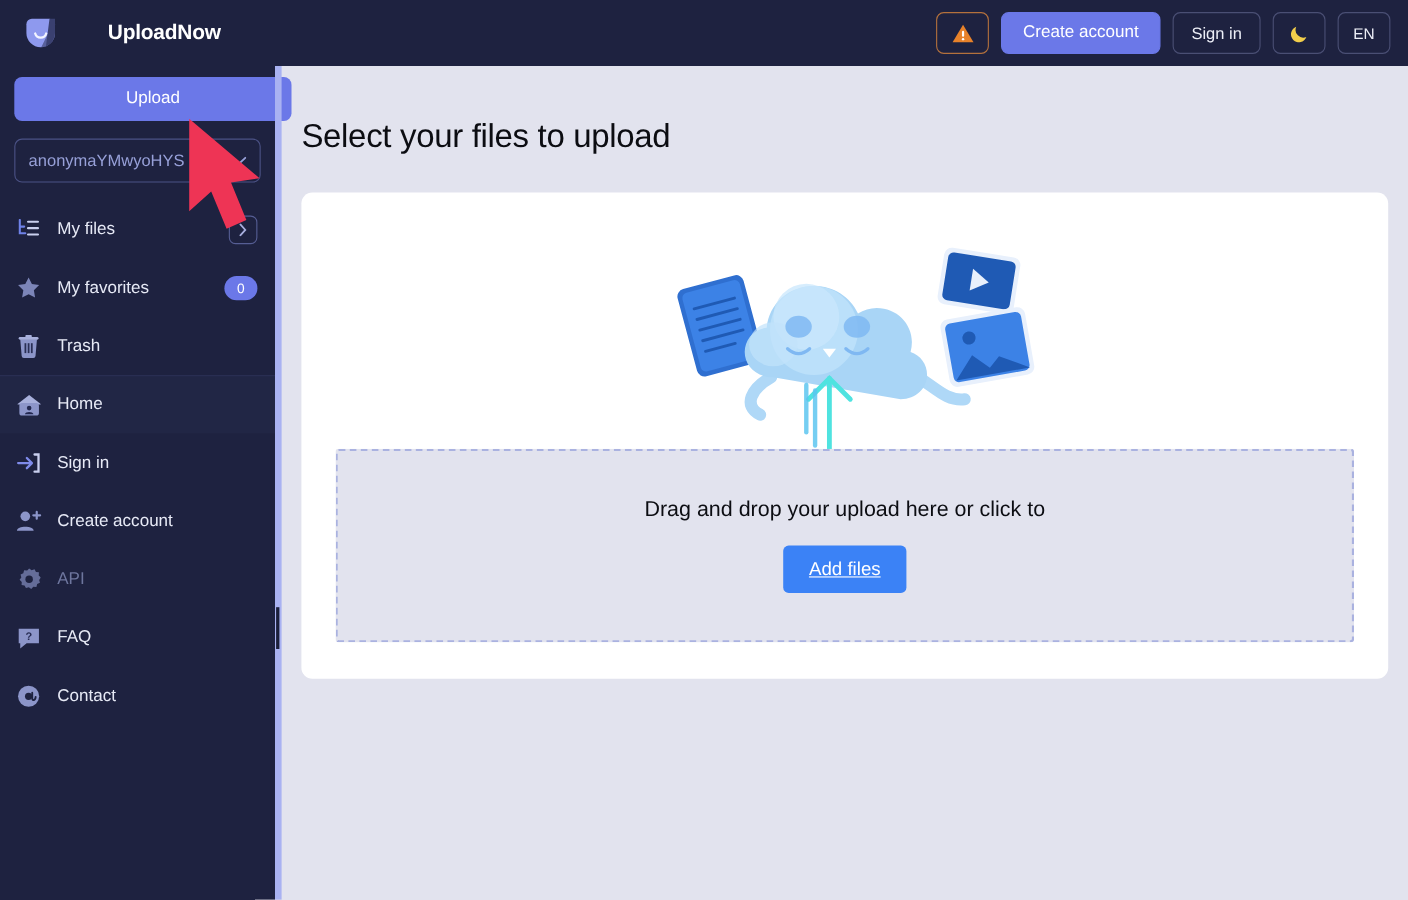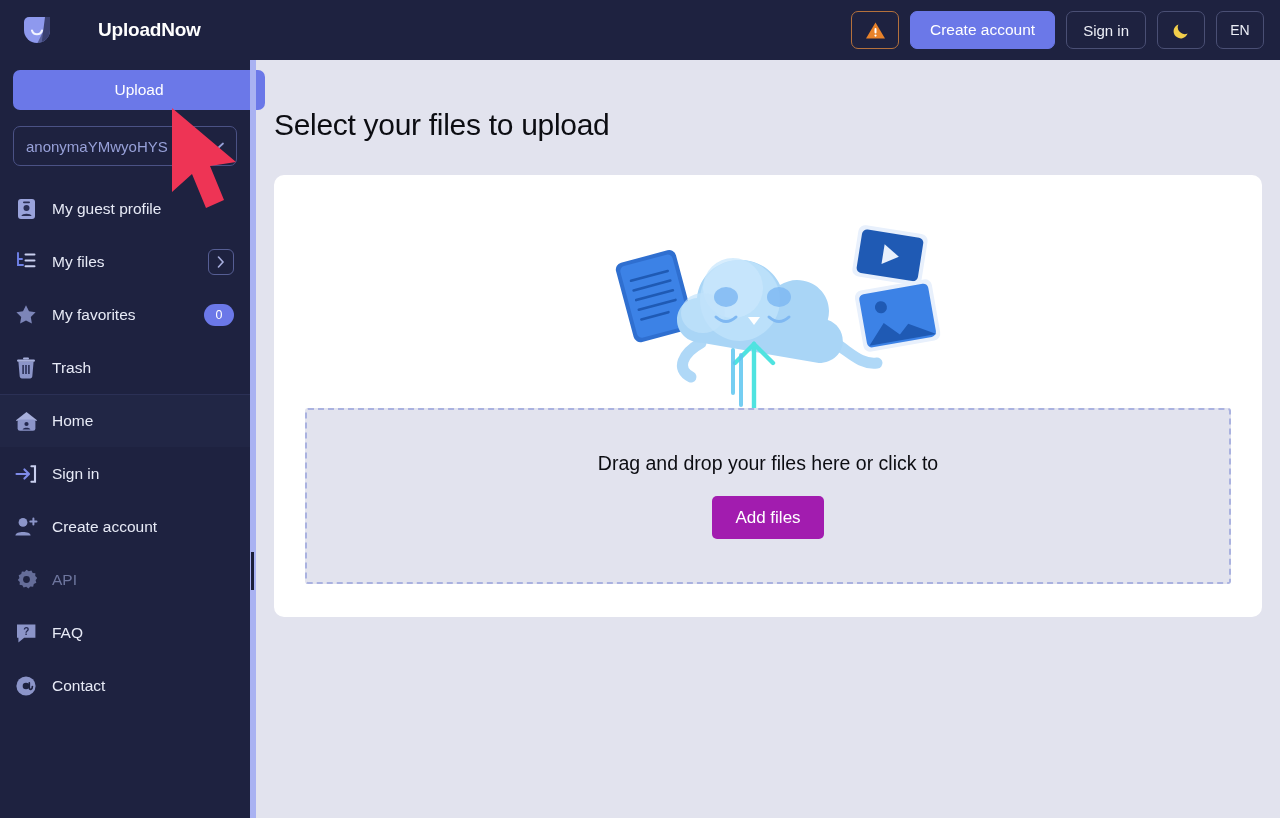--- a/index.html
+++ b/index.html
@@ -169,17 +169,6 @@
 
     <div class="nav">
 
-      <div class="nav-item">
-        <span class="nav-ico">
-          <svg width="19" height="22" viewBox="0 0 19 22">
-            <rect x="1" y="1" width="17" height="20" rx="3" fill="#9AA3DB"></rect>
-            <rect x="6" y="3.4" width="7" height="1.8" rx="0.9" fill="#2A2F55"></rect>
-            <circle cx="9.5" cy="10" r="3" fill="#2A2F55"></circle>
-            <path d="M4.4 18c.6-3 9.6-3 10.2 0Z" fill="#2A2F55"></path>
-          </svg>
-        </span>
-        <span class="nav-label">My guest profile</span>
-      </div>
 
       <div class="nav-item">
         <span class="nav-ico">

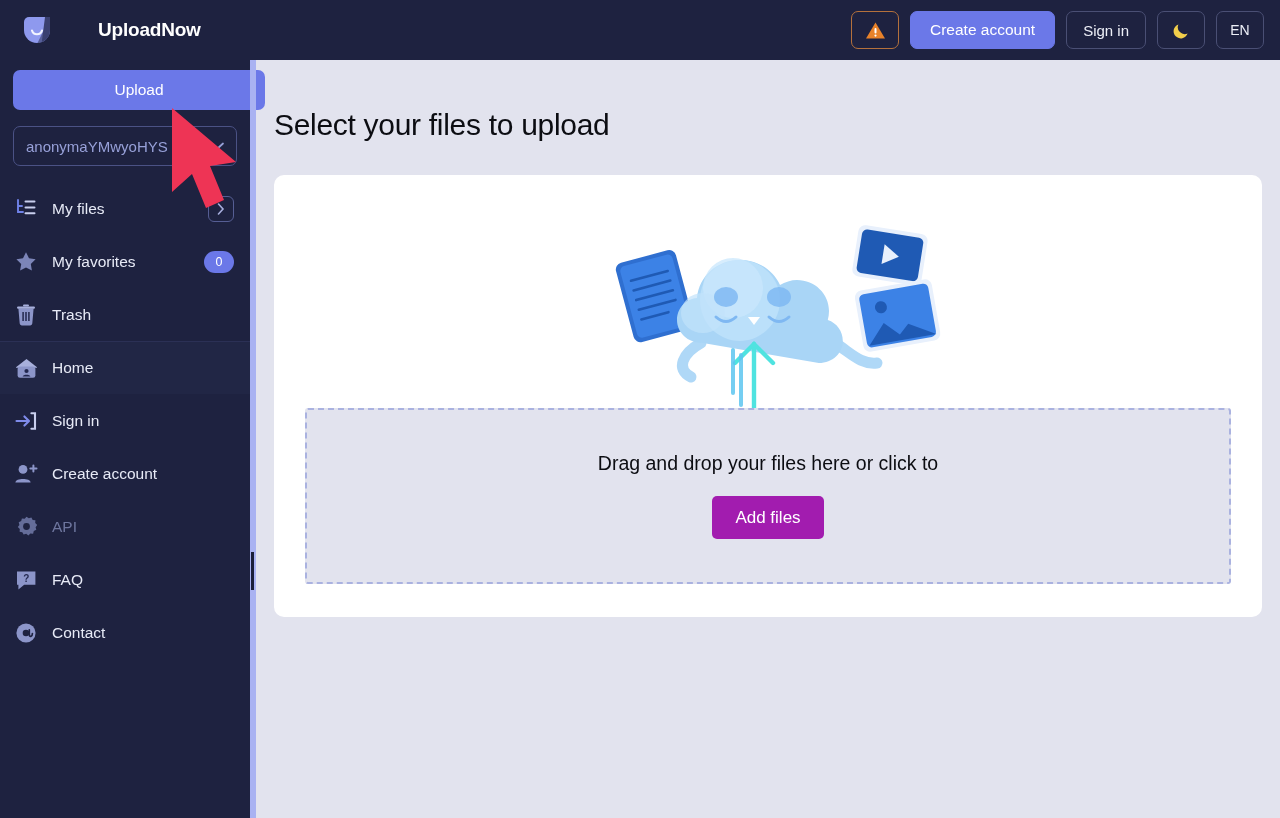--- a/index.html
+++ b/index.html
@@ -345,7 +345,7 @@
       </svg>
 
       <div class="dropzone">
-        <div class="dz-text">Drag and drop your files here or click to</div>
+        <div class="dz-text">Drag and drop your upload here or click to</div>
         <button class="add-files">Add files</button>
       </div>
     </div>

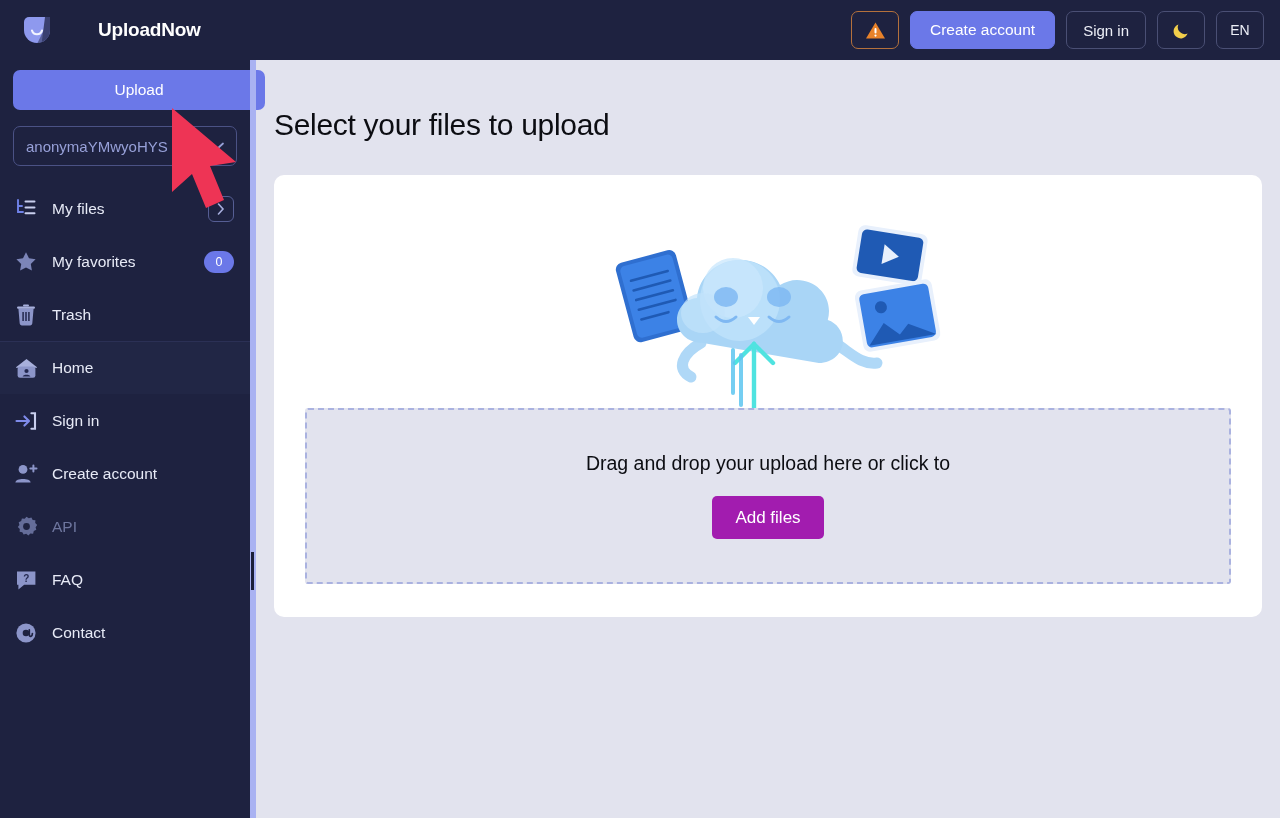--- a/index.html
+++ b/index.html
@@ -116,9 +116,9 @@
   }
   .add-files {
     position: absolute; left: 50%; top: 86px; transform: translateX(-50%);
-    width: 112px; height: 43px; background: #a21caf; color: #fff;
+    width: 112px; height: 43px; background: #3b82f6; color: #fff;
     border: none; border-radius: 5px; font-size: 17px;
-    font-family: inherit; cursor: pointer;
+    font-family: inherit; cursor: pointer; text-decoration: underline;
   }
 
   .cursor { position: absolute; left: 166px; top: 104px; z-index: 60; pointer-events: none; }

